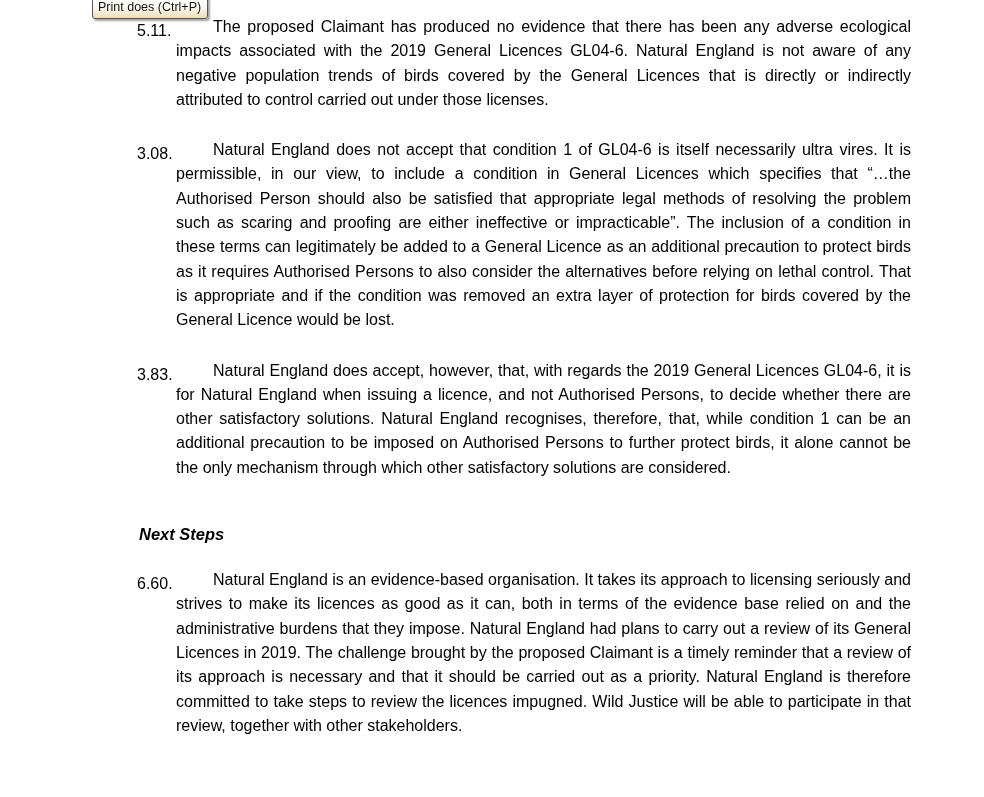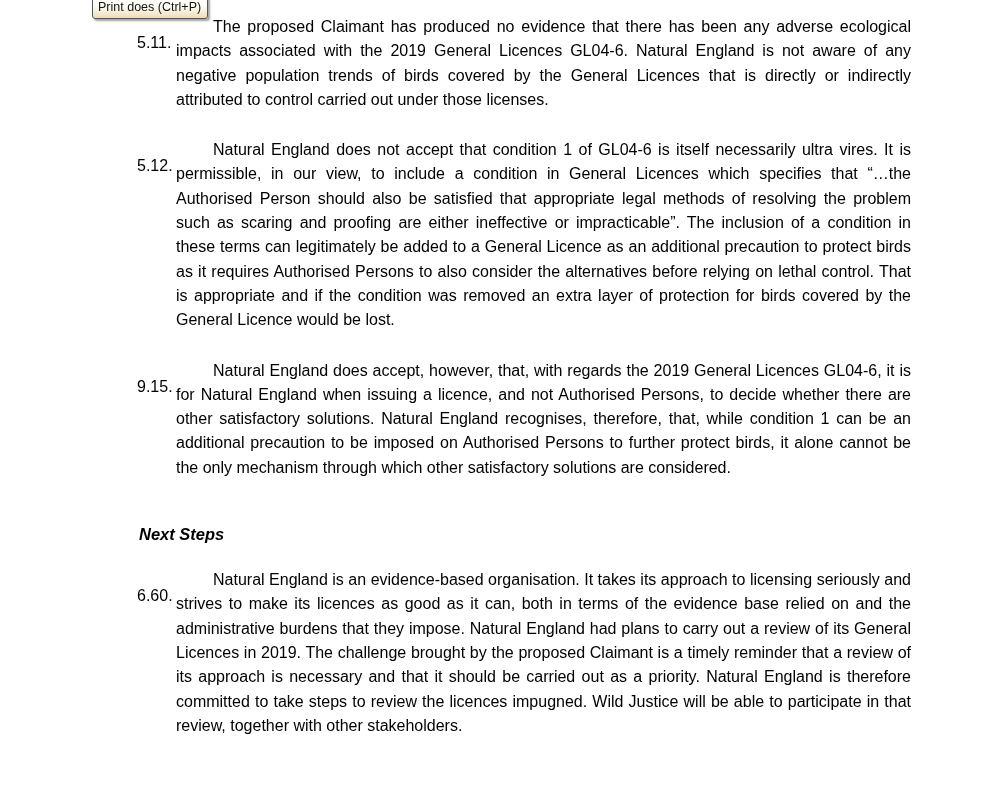--- a/index.html
+++ b/index.html
@@ -41,7 +41,7 @@
   .para .num {
     position: absolute;
     left: -39px; 
-    top: 16px;
+    top: 4px;
     white-space: nowrap;
   }
   .para p {

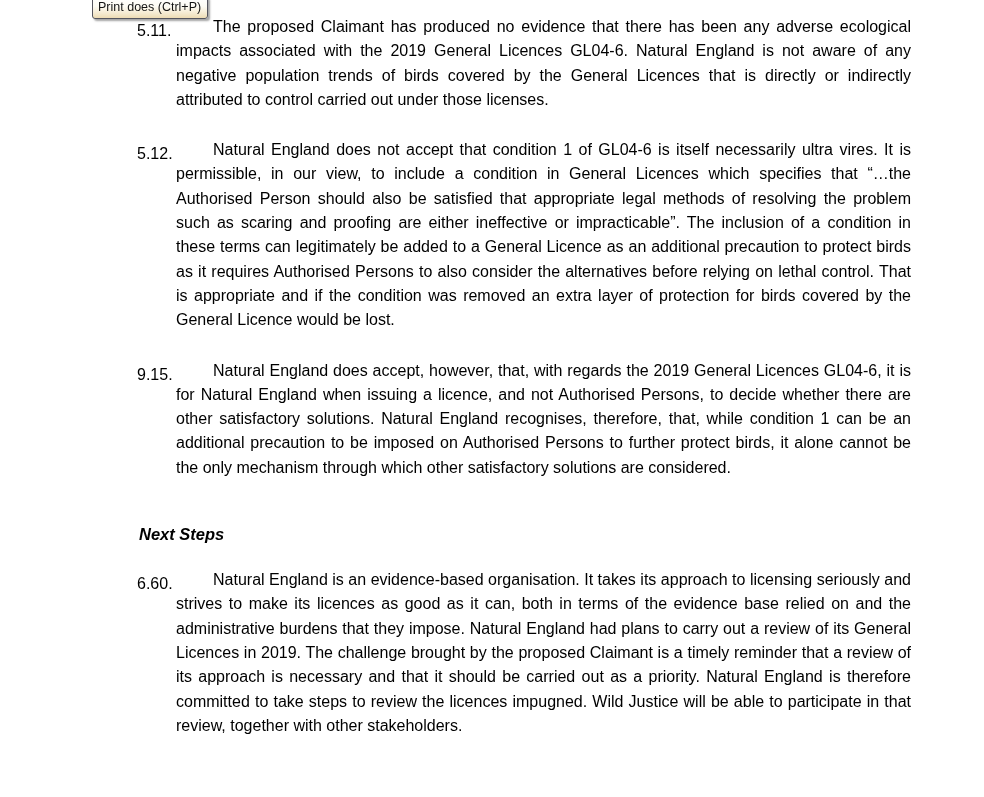--- a/index.html
+++ b/index.html
@@ -71,7 +71,7 @@
   </div>
 
   <div class="para">
-    <span class="num">5.12.</span>
+    <span class="num">3.08.</span>
     <p>Natural England does not accept that condition 1 of GL04-6 is itself necessarily ultra vires. It is permissible, in our view, to include a condition in General Licences which specifies that “…the Authorised Person should also be satisfied that appropriate legal methods of resolving the problem such as scaring and proofing are either ineffective or impracticable”. The inclusion of a condition in these terms can legitimately be added to a General Licence as an additional precaution to protect birds as it requires Authorised Persons to also consider the alternatives before relying on lethal control. That is appropriate and if the condition was removed an extra layer of protection for birds covered by the General Licence would be lost.</p>
   </div>
 

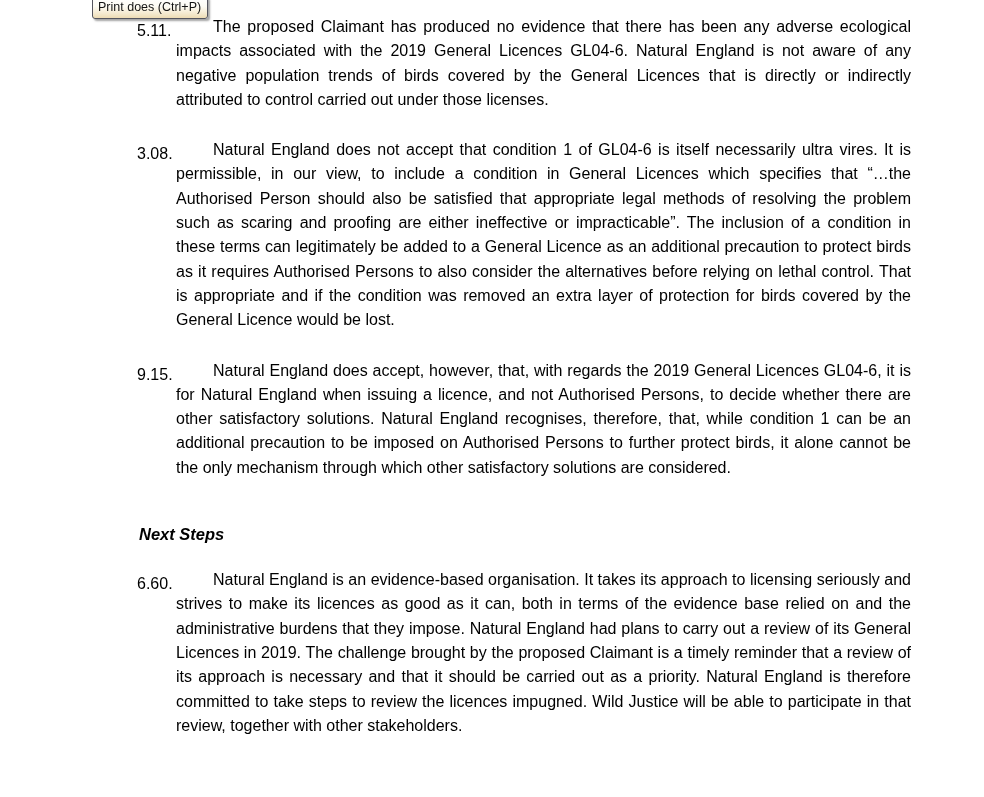--- a/index.html
+++ b/index.html
@@ -76,7 +76,7 @@
   </div>
 
   <div class="para">
-    <span class="num">9.15.</span>
+    <span class="num">3.83.</span>
     <p>Natural England does accept, however, that, with regards the 2019 General Licences GL04-6, it is for Natural England when issuing a licence, and not Authorised Persons, to decide whether there are other satisfactory solutions. Natural England recognises, therefore, that, while condition 1 can be an additional precaution to be imposed on Authorised Persons to further protect birds, it alone cannot be the only mechanism through which other satisfactory solutions are considered.</p>
   </div>
 

